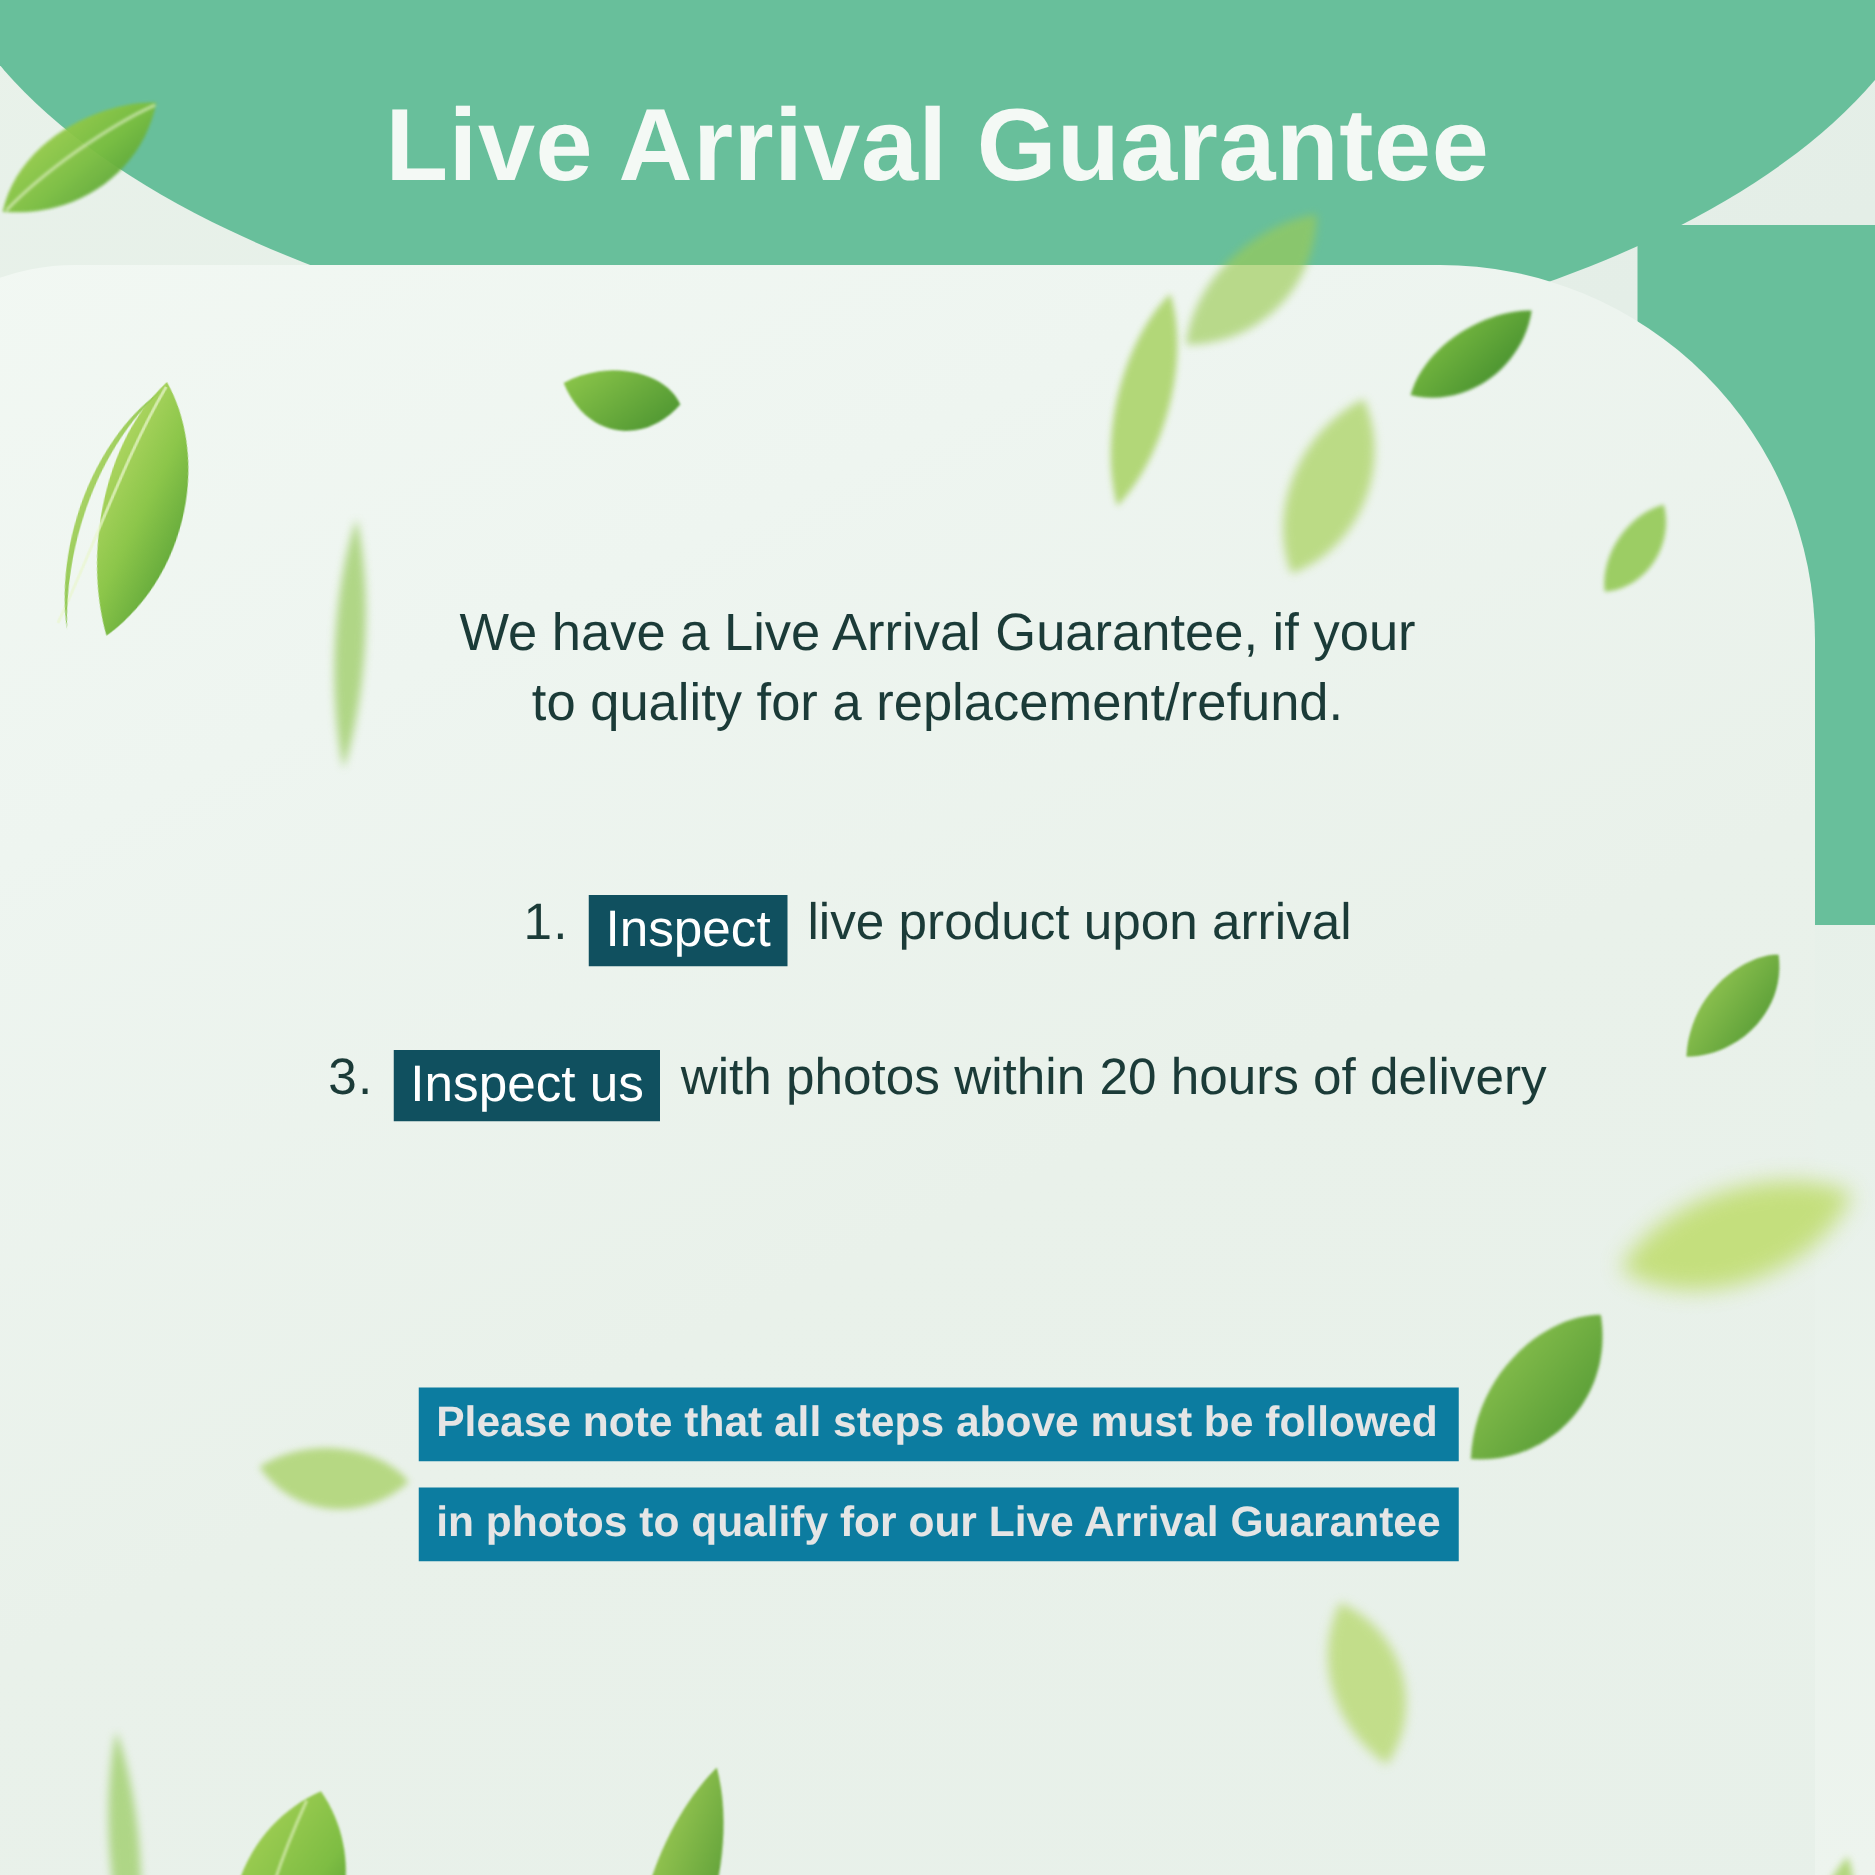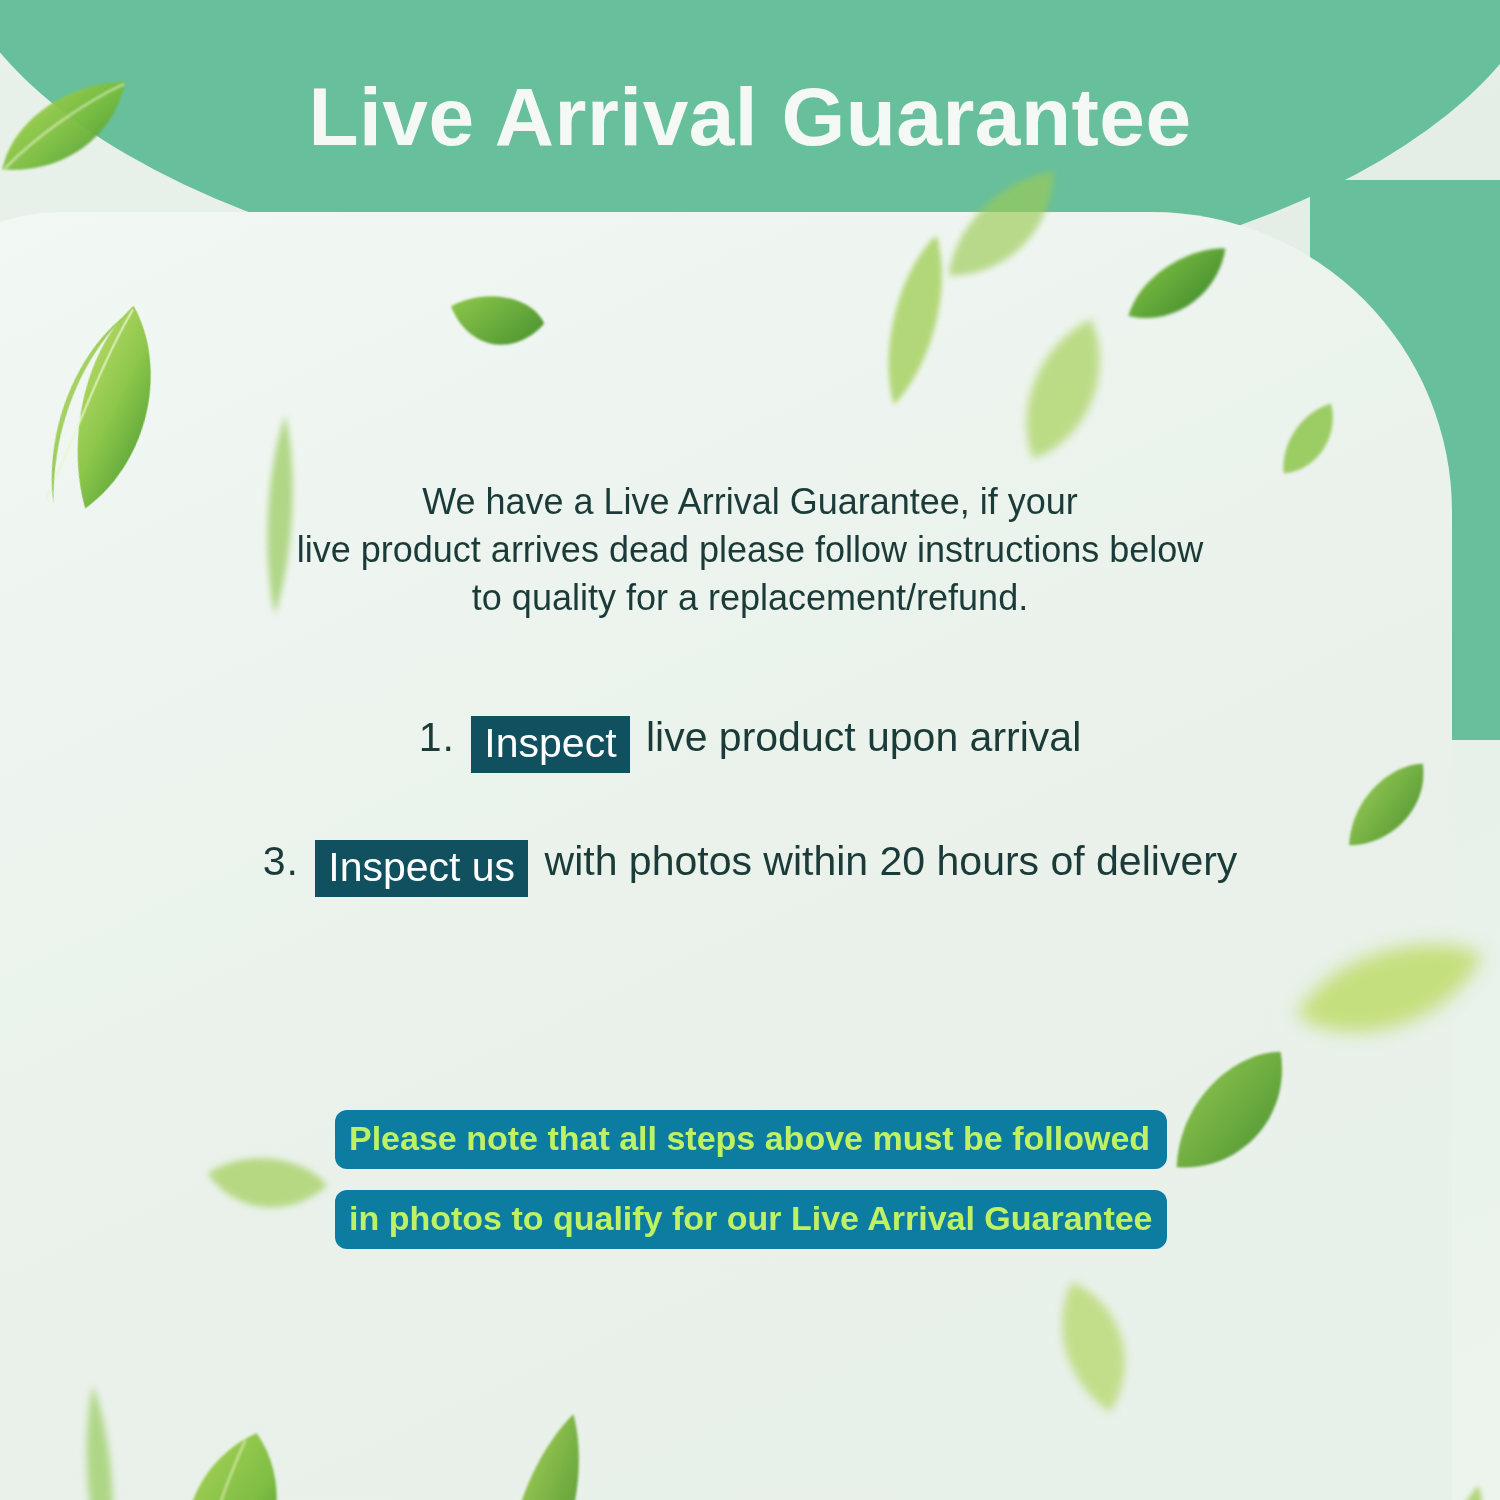--- a/index.html
+++ b/index.html
@@ -91,7 +91,7 @@
     width: 1500px;
     text-align: center;
     color: #1b3b38;
-    font-size: 36px;
+    font-size: 42px;
     line-height: 1.33;
     z-index: 6;
   }

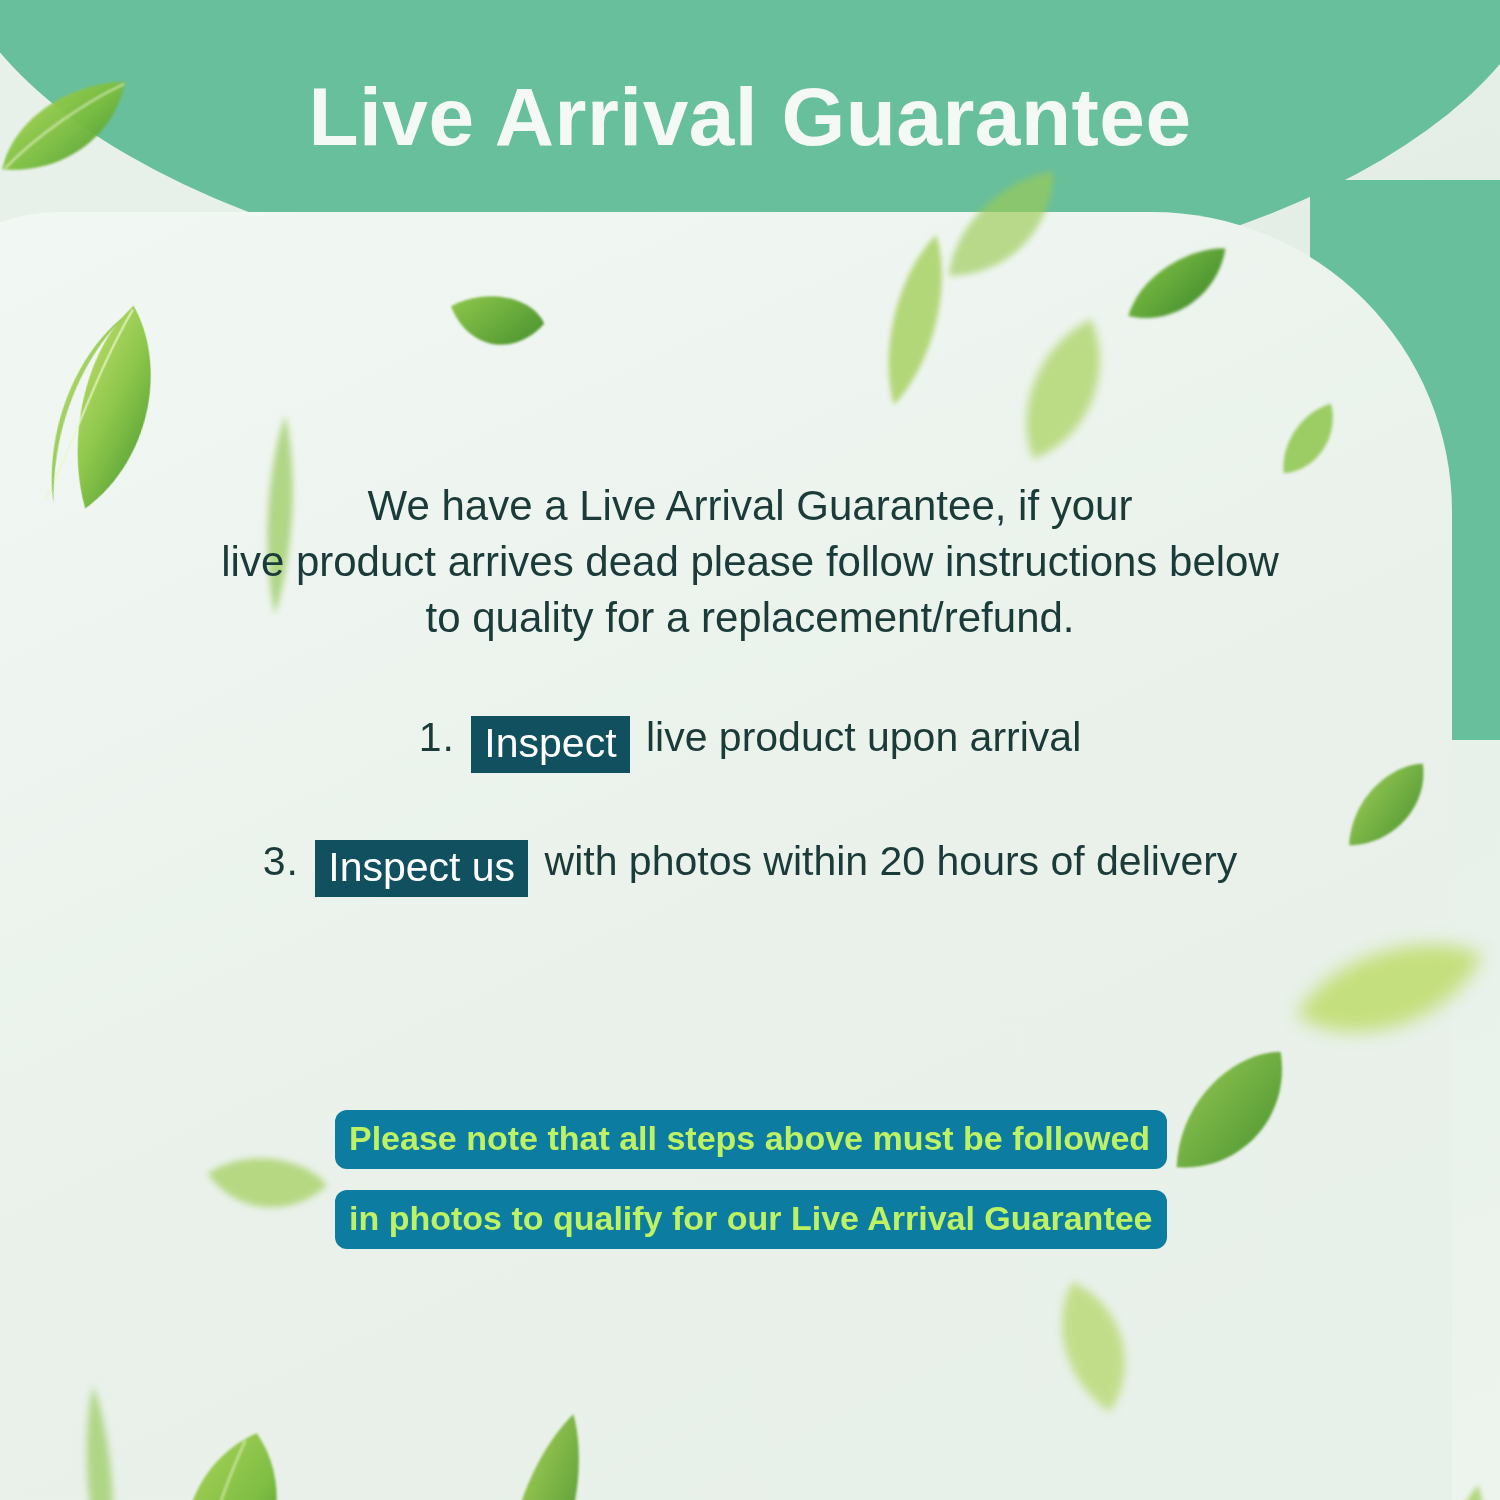--- a/index.html
+++ b/index.html
@@ -324,7 +324,6 @@
 
   <div class="intro">
     <span class="line">We have a Live Arrival Guarantee, if your</span>
-    <span class="line">live product arrives dead please follow instructions below</span>
     <span class="line">to quality for a replacement/refund.</span>
   </div>
 

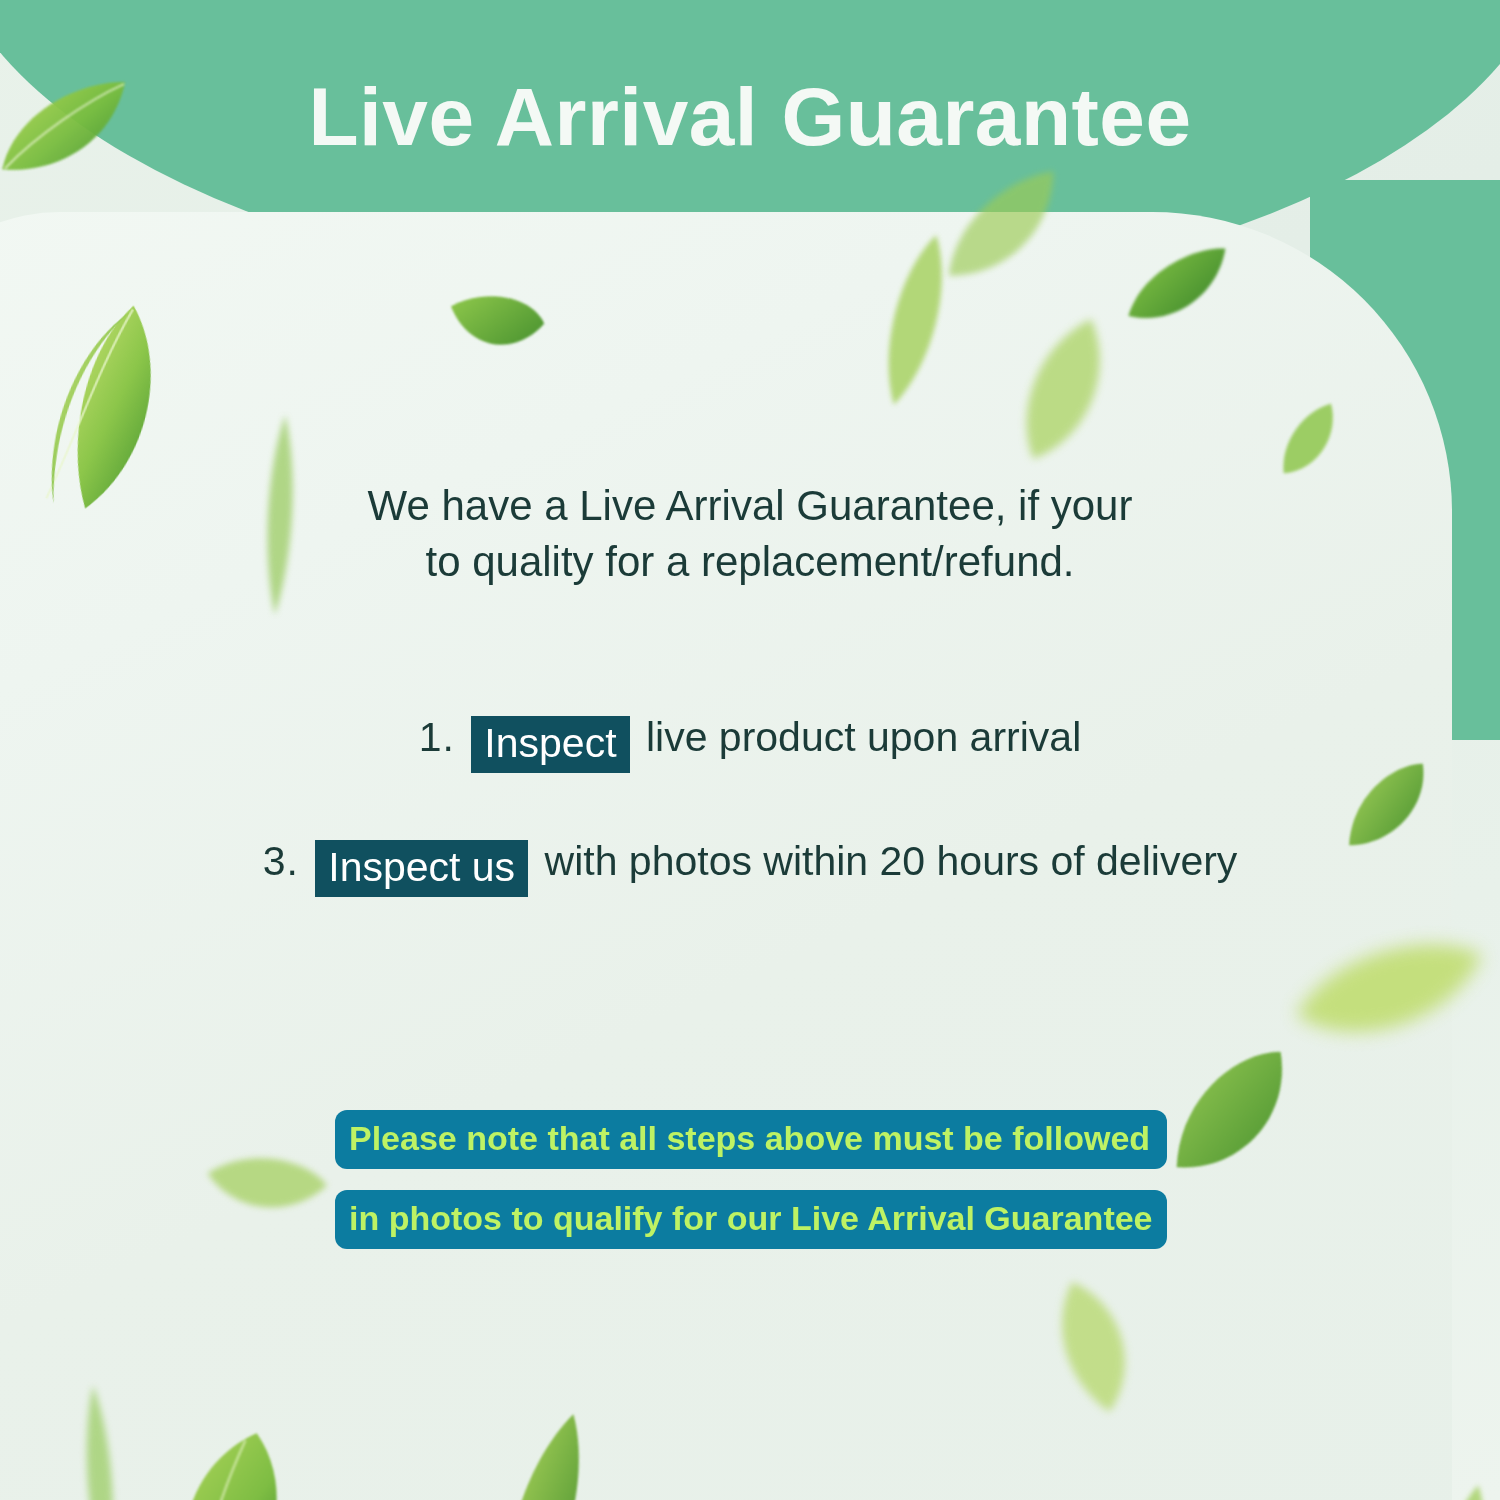--- a/index.html
+++ b/index.html
@@ -137,14 +137,13 @@
   .note-bar {
     display: block;
     background: #0c7ca0;
-    color: #bef264;
+    color: #e5e5e5;
     font-size: 34px;
     font-weight: bold;
     padding: 11px 14px 14px 14px;
     line-height: 1;
     white-space: nowrap;
     margin-bottom: 21px;
-    border-radius: 12px;
   }
 </style>
 </head>

